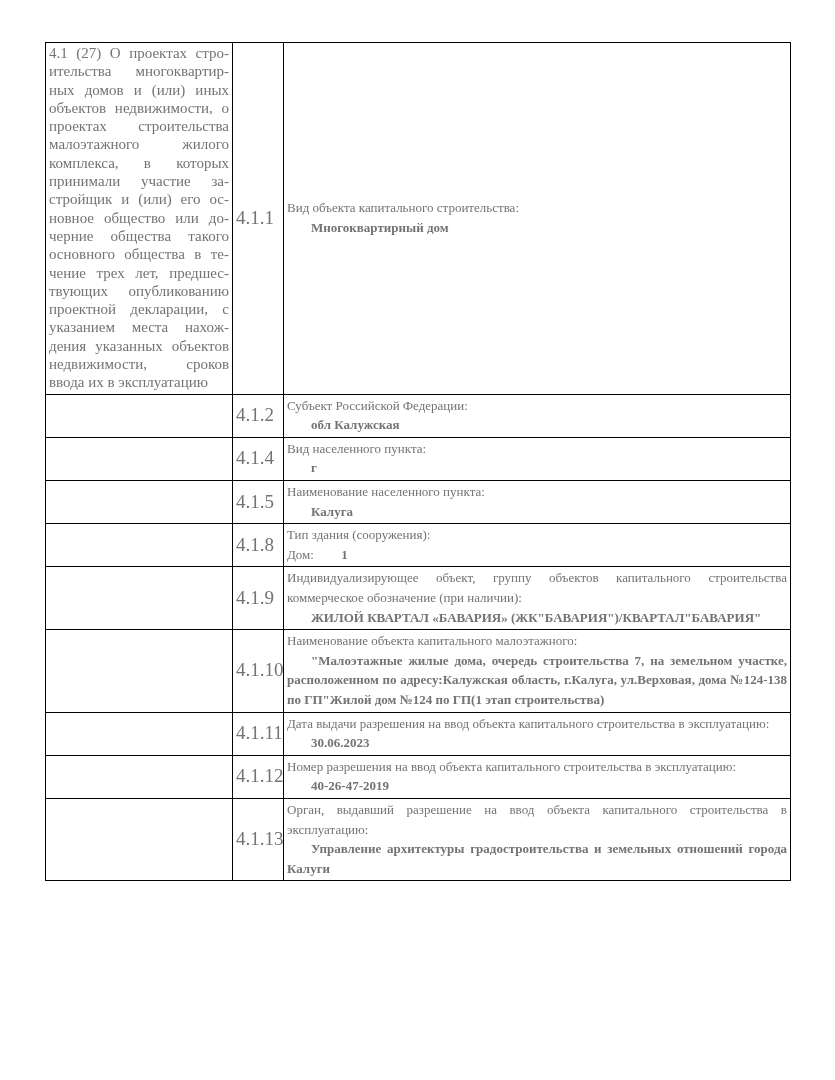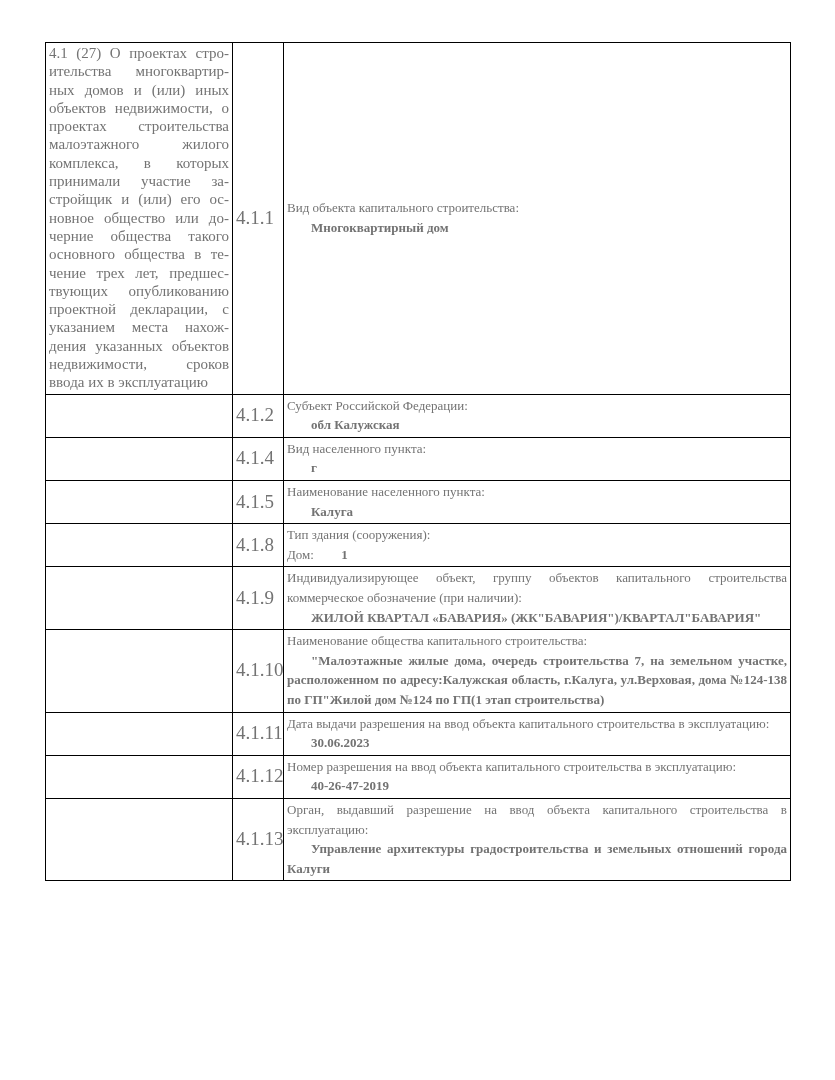--- a/index.html
+++ b/index.html
@@ -121,7 +121,7 @@
           <td class="col-left"></td>
           <td class="col-num">4.1.10</td>
           <td class="col-content">
-            <div class="field-label">Наименование общества капитального строительства:</div>
+            <div class="field-label">Наименование объекта капитального малоэтажного:</div>
             <div class="value-line"><span class="value">"Малоэтажные жилые дома, очередь строительства 7, на земель­ном участке, расположенном по адресу:Калужская область, г.Ка­луга, ул.Верховая, дома №124-138 по ГП"Жилой дом №124 по ГП(1 этап строительства)</span></div>
           </td>
         </tr>

